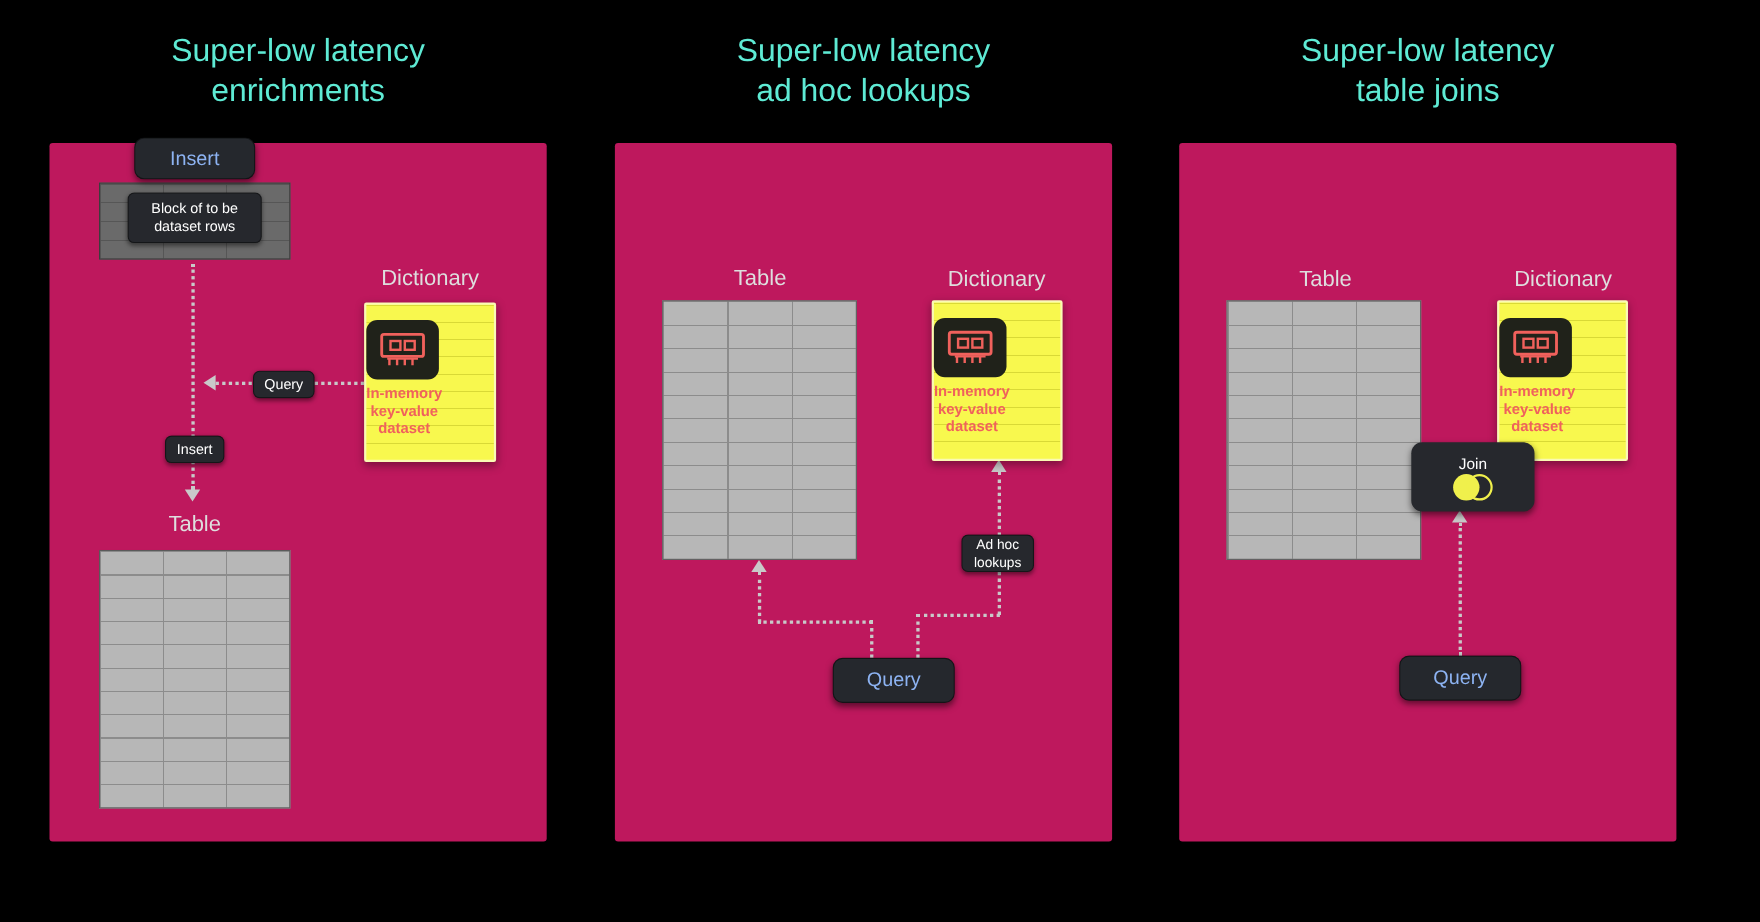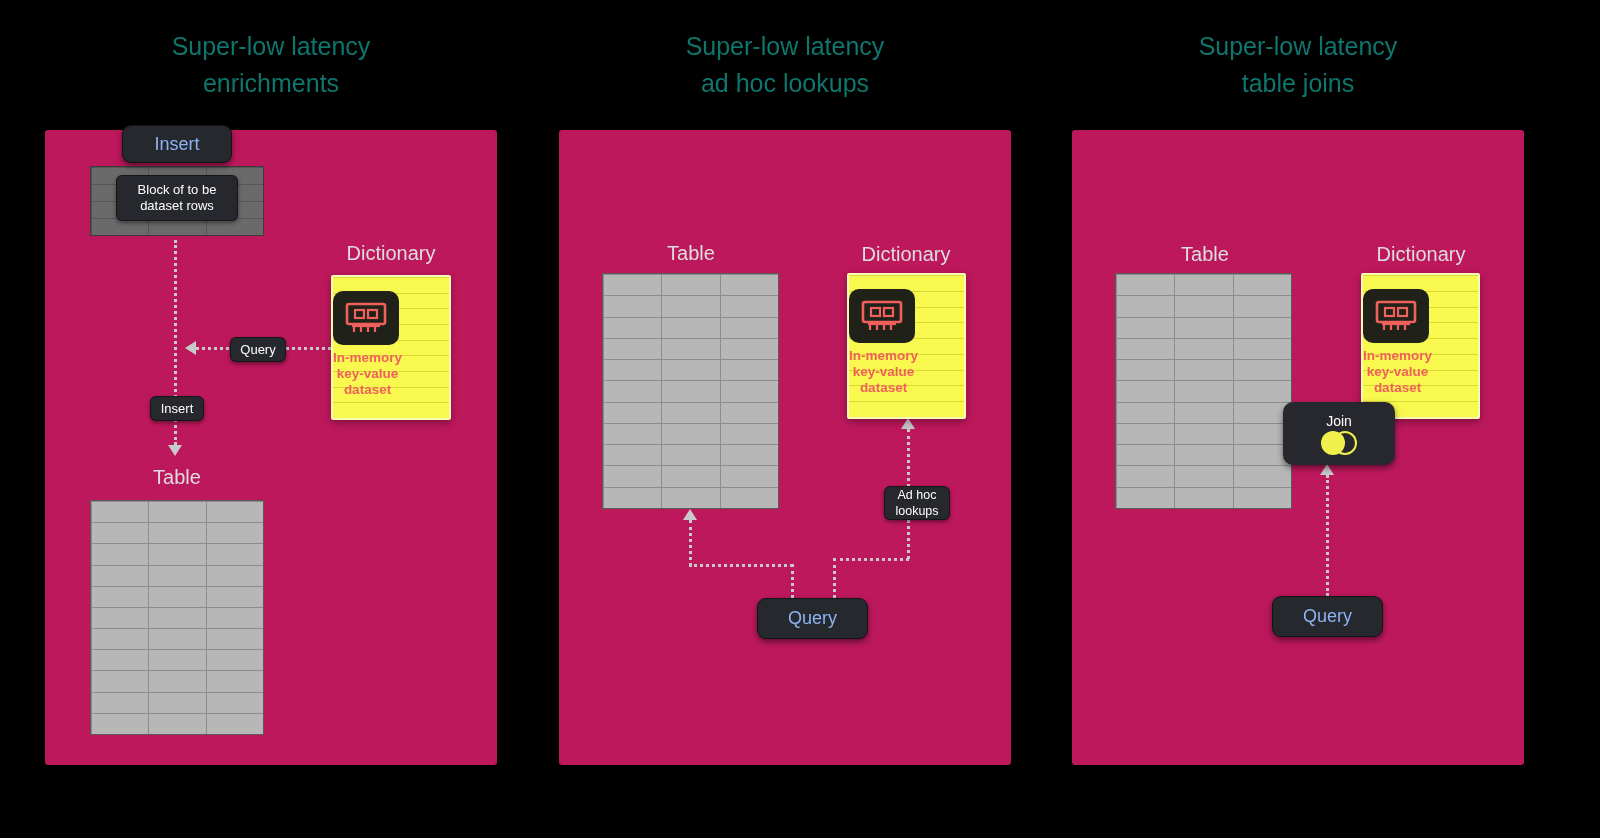--- a/index.html
+++ b/index.html
@@ -6,7 +6,7 @@
   .canvas{position:relative;width:1600px;height:838px;background:#000;
           font-family:"Liberation Sans",sans-serif;overflow:hidden;}
   .panel-title{position:absolute;top:28px;width:452px;text-align:center;
-          color:#0f766e;font-size:25px;line-height:37px;white-space:pre-line;}
+          color:#5eead4;font-size:29px;line-height:37px;white-space:pre-line;}
   .panel{position:absolute;top:130px;width:452px;height:635px;background:#be185d;border-radius:3px;}
 
   

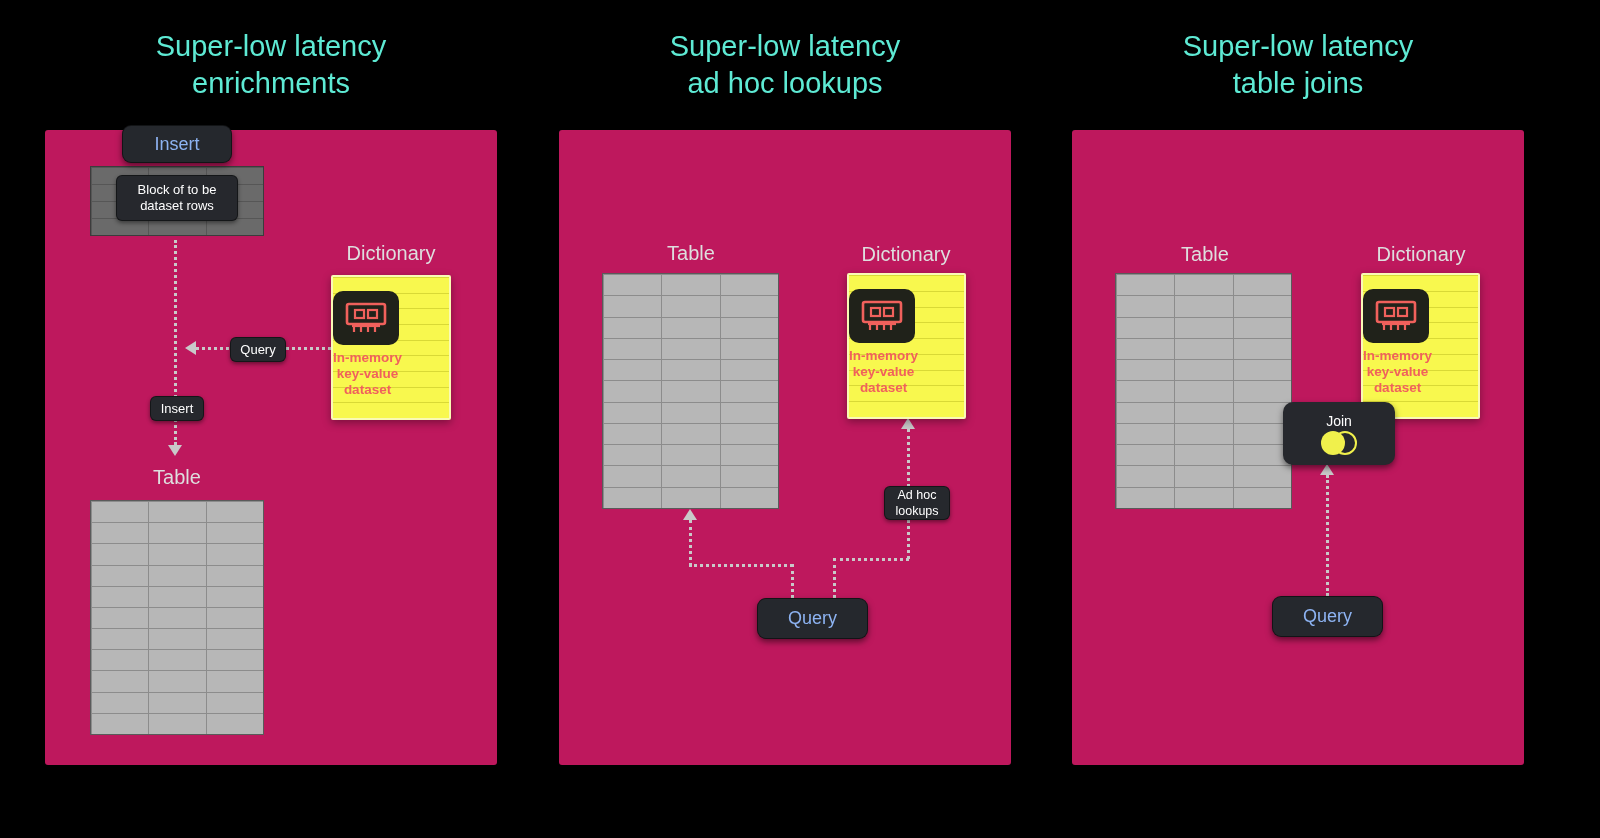--- a/index.html
+++ b/index.html
@@ -138,7 +138,7 @@
 dataset</div>
     </div>
 
-    <div class="chip-label" style="left:325px;top:356px;width:66px;height:34px;font-size:12.5px">Ad hoc
+    <div class="chip-label" style="left:315px;top:356px;width:66px;height:34px;font-size:12.5px">Ad hoc
 lookups</div>
 
     <div class="pill-button" style="left:198px;top:468px;width:111px;height:41px">Query</div>

